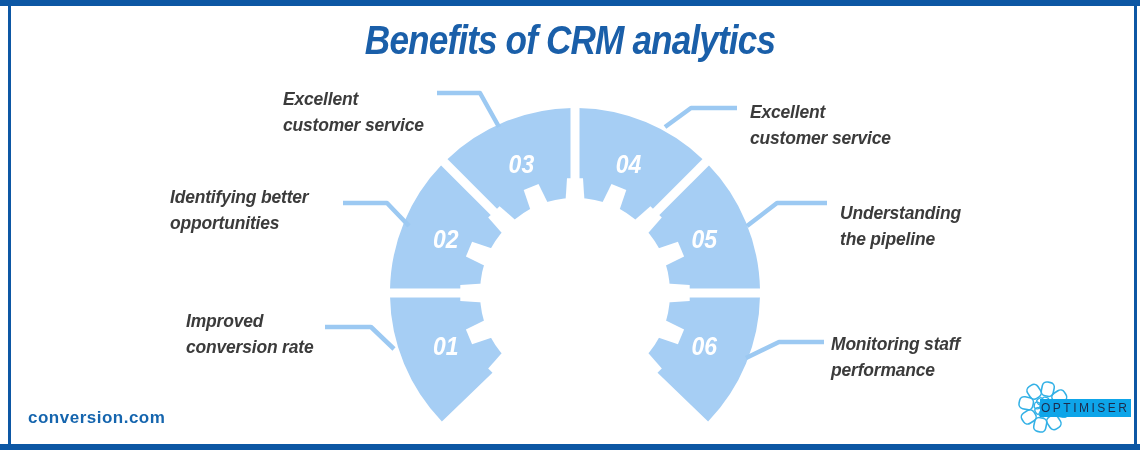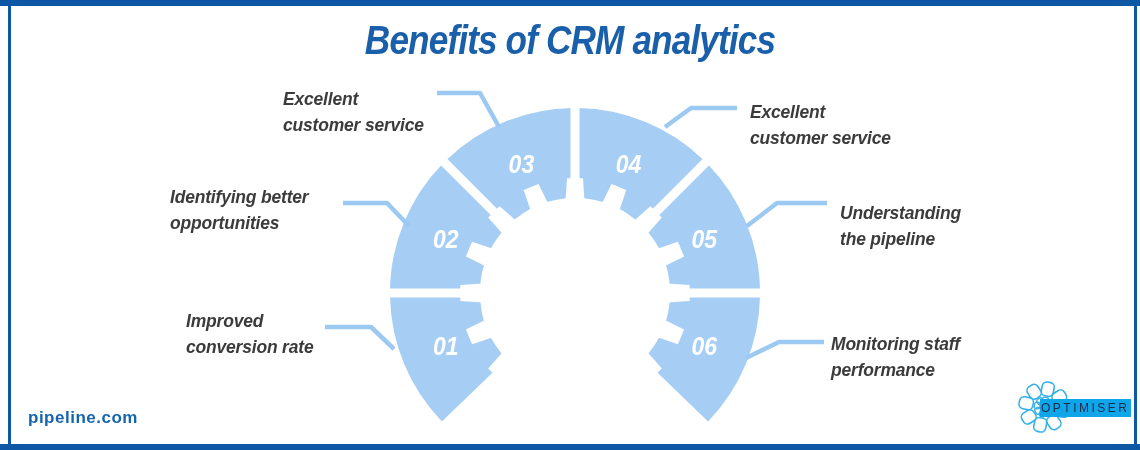--- a/index.html
+++ b/index.html
@@ -102,7 +102,7 @@
 <div class="seg-label" style="left:831px;top:331px">Monitoring staff
 performance</div>
 
-<div class="website">pipeline.com</div>
+<div class="website">conversion.com</div>
 
 <div class="brand">
   <svg width="56" height="56" viewBox="0 0 60 60">

